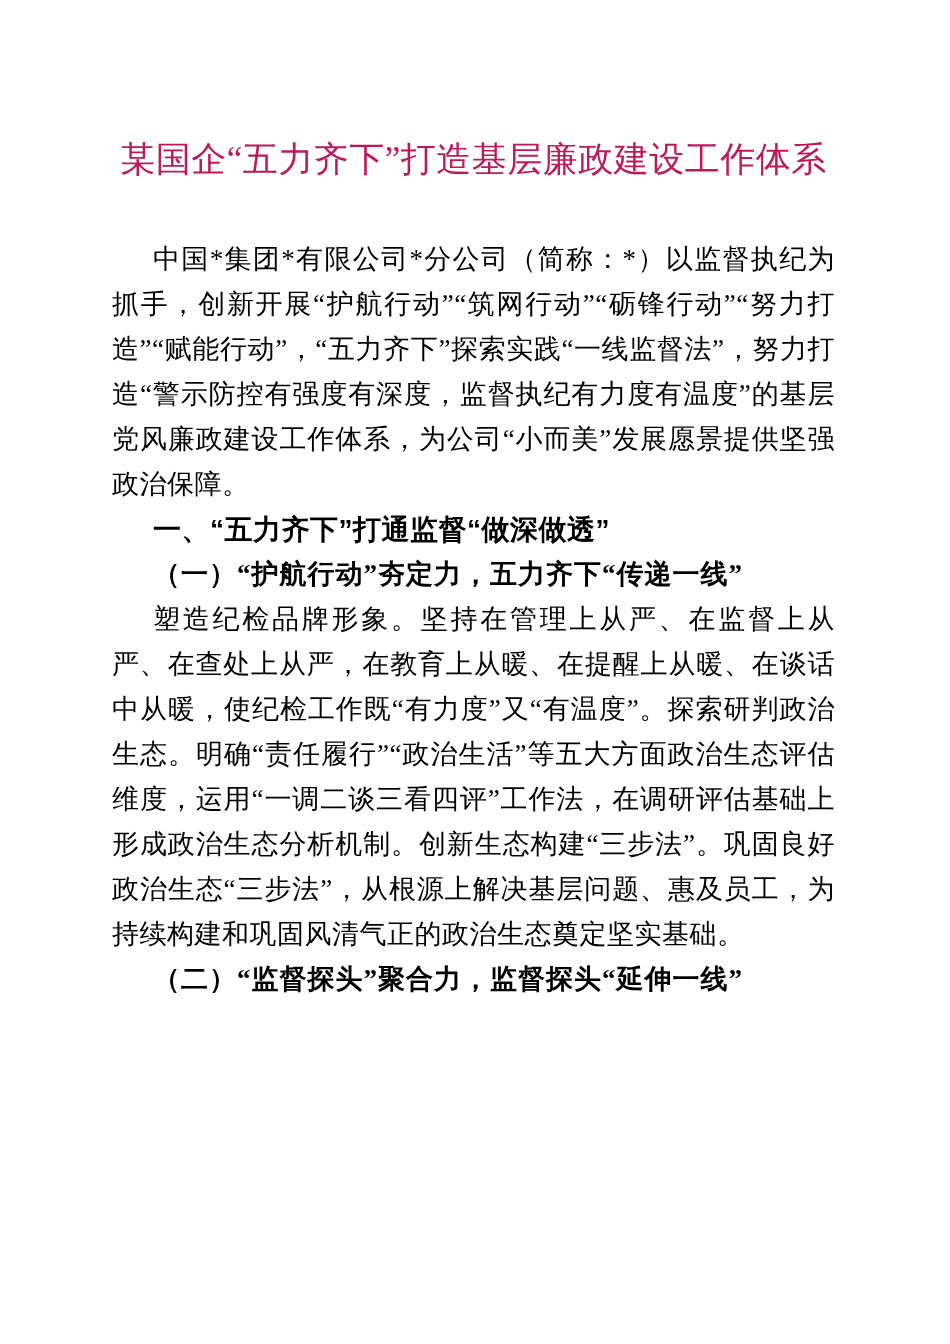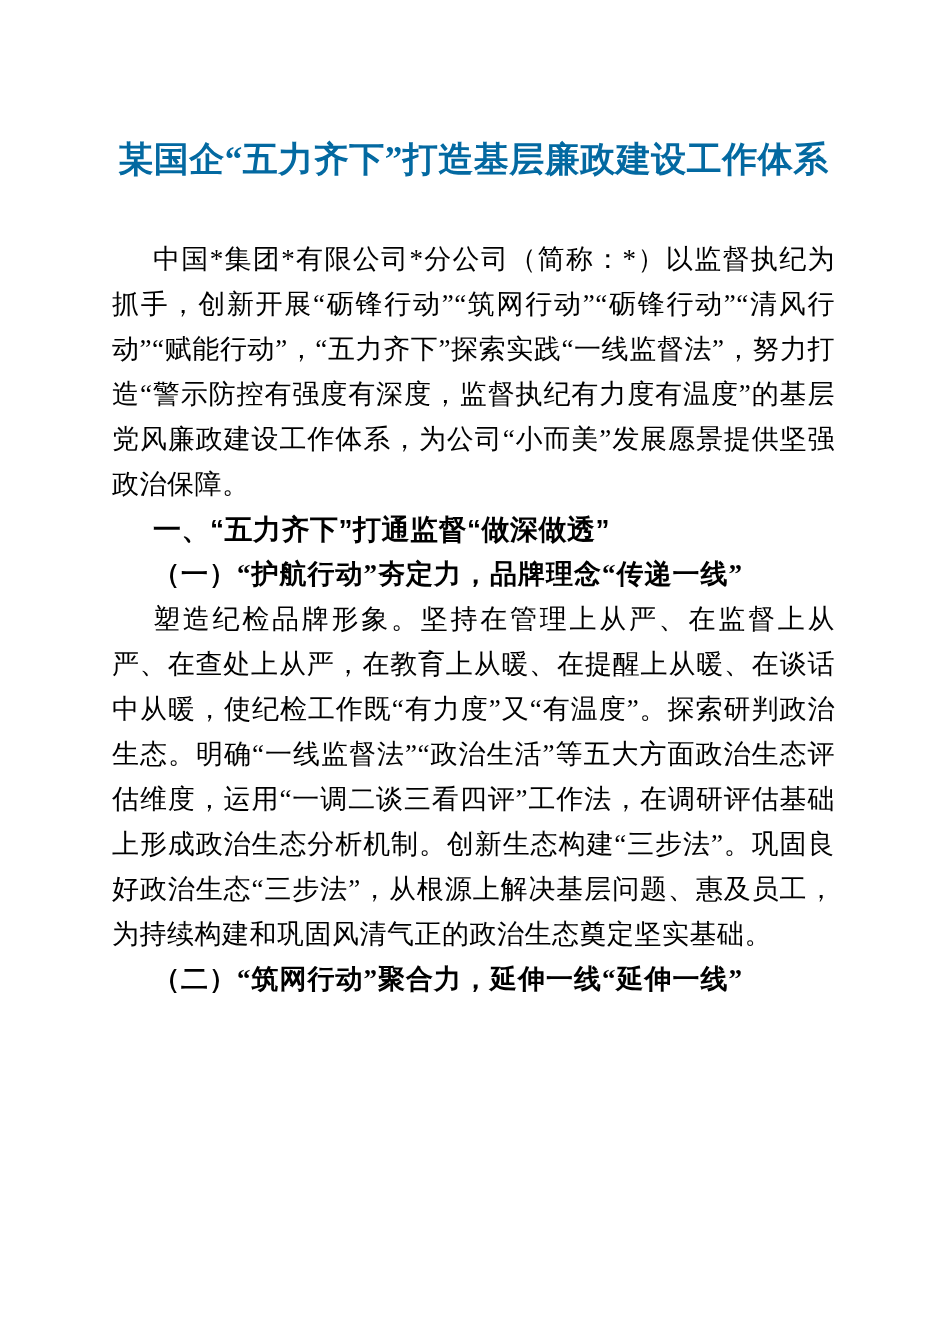--- a/index.html
+++ b/index.html
@@ -20,12 +20,12 @@
   }
   .doc-title {
     font-family: "Liberation Serif", "DejaVu Serif", serif;
-    font-weight: 700;
+    font-weight: 400;
     font-size: 35px;
     line-height: 47px;
     text-align: center;
     letter-spacing: 0.5px;
-    color: #0369a1;
+    color: #be185d;
     margin: 0 0 54px 0;
   }
   .para {

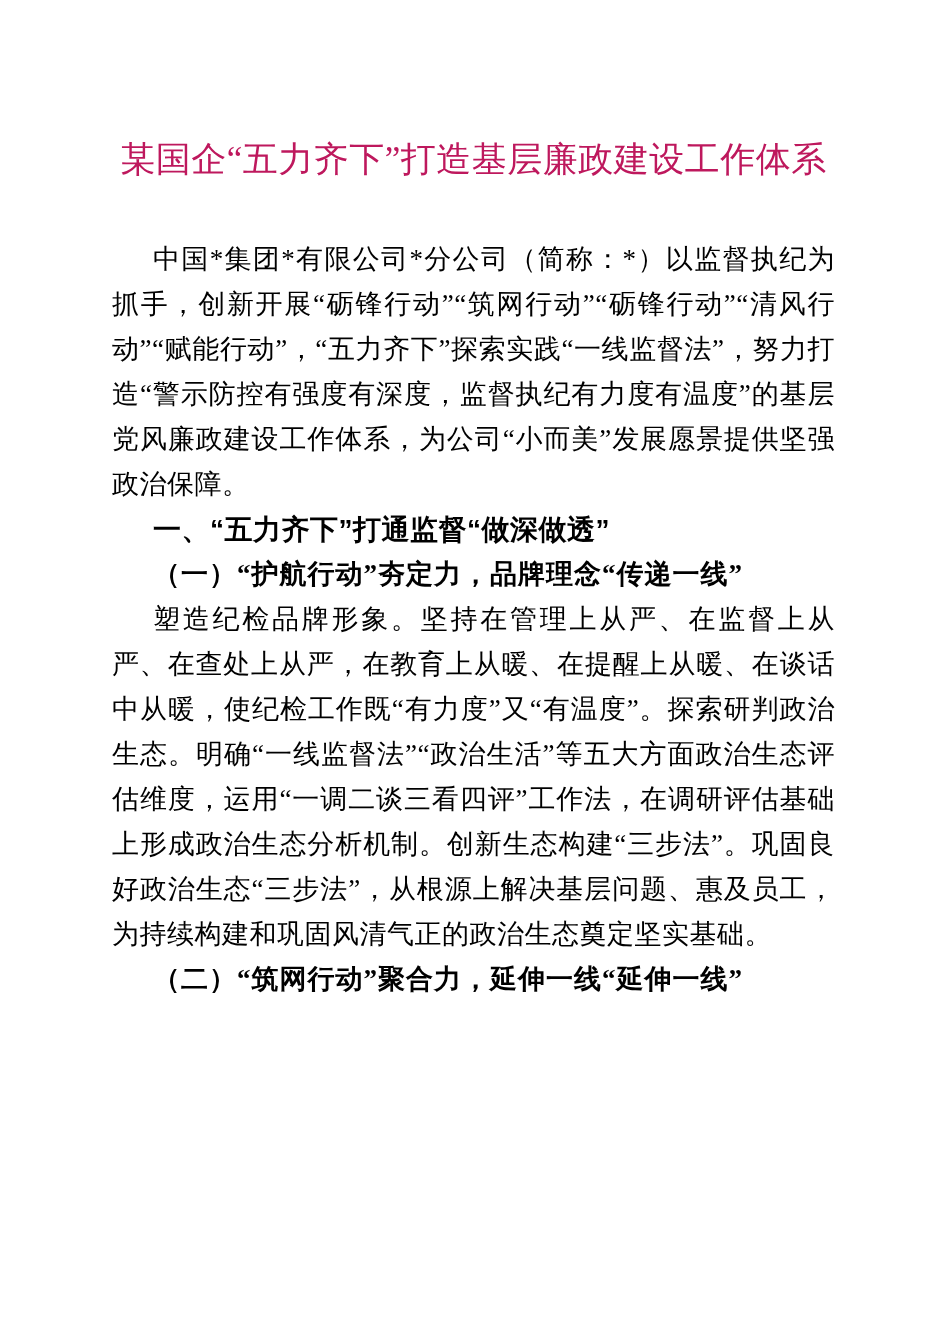--- a/index.html
+++ b/index.html
@@ -63,7 +63,7 @@
 <div class="page">
   <h1 class="doc-title">某国企“五力齐下”打造基层廉政建设工作体系</h1>
 
-  <p class="para">中国*集团*有限公司*分公司（简称：*）以监督执纪为抓手，创新开展“砺锋行动”“筑网行动”“砺锋行动”“清风行动”“赋能行动”，“五力齐下”探索实践“一线监督法”，努力打造“警示防控有强度有深度，监督执纪有力度有温度”的基层党风廉政建设工作体系，为公司“小而美”发展愿景提供坚强政治保障。</p>
+  <p class="para">中国*集团*有限公司*分公司（简称：*）以监督执纪为抓手，创新开展“护航行动”“筑网行动”“砺锋行动”“努力打造”“赋能行动”，“五力齐下”探索实践“一线监督法”，努力打造“警示防控有强度有深度，监督执纪有力度有温度”的基层党风廉政建设工作体系，为公司“小而美”发展愿景提供坚强政治保障。</p>
 
   <h2 class="heading-1">一、“五力齐下”打通监督“做深做透”</h2>
 

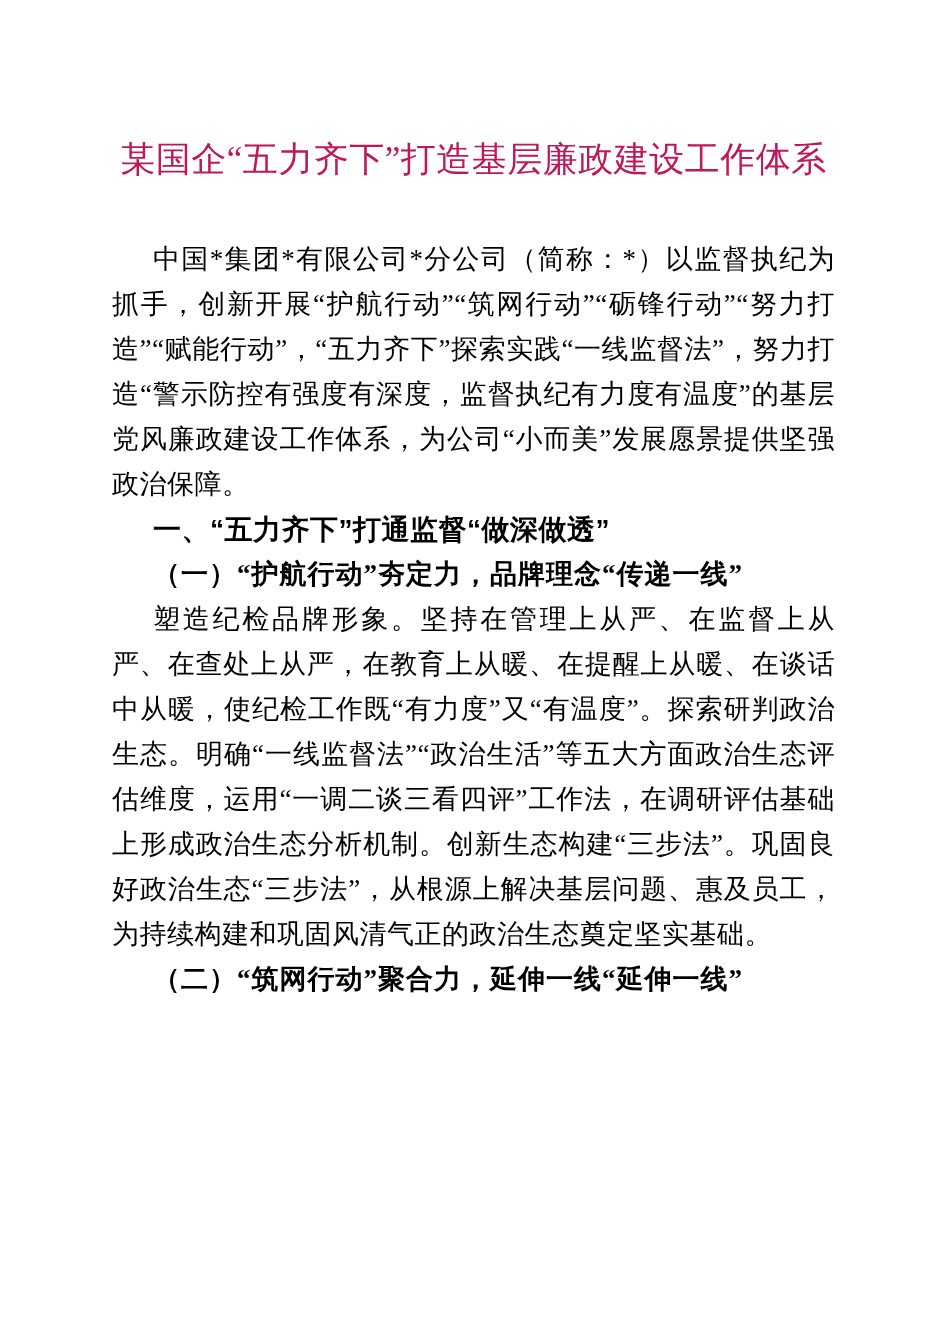--- a/index.html
+++ b/index.html
@@ -67,7 +67,7 @@
 
   <h2 class="heading-1">一、“五力齐下”打通监督“做深做透”</h2>
 
-  <h3 class="heading-2">（一）“护航行动”夯定力，品牌理念“传递一线”</h3>
+  <h3 class="heading-2">（一）“护航行动”夯定力，五力齐下“传递一线”</h3>
 
   <p class="para">塑造纪检品牌形象。坚持在管理上从严、在监督上从严、在查处上从严，在教育上从暖、在提醒上从暖、在谈话中从暖，使纪检工作既“有力度”又“有温度”。探索研判政治生态。明确“一线监督法”“政治生活”等五大方面政治生态评估维度，运用“一调二谈三看四评”工作法，在调研评估基础上形成政治生态分析机制。创新生态构建“三步法”。巩固良好政治生态“三步法”，从根源上解决基层问题、惠及员工，为持续构建和巩固风清气正的政治生态奠定坚实基础。</p>
 

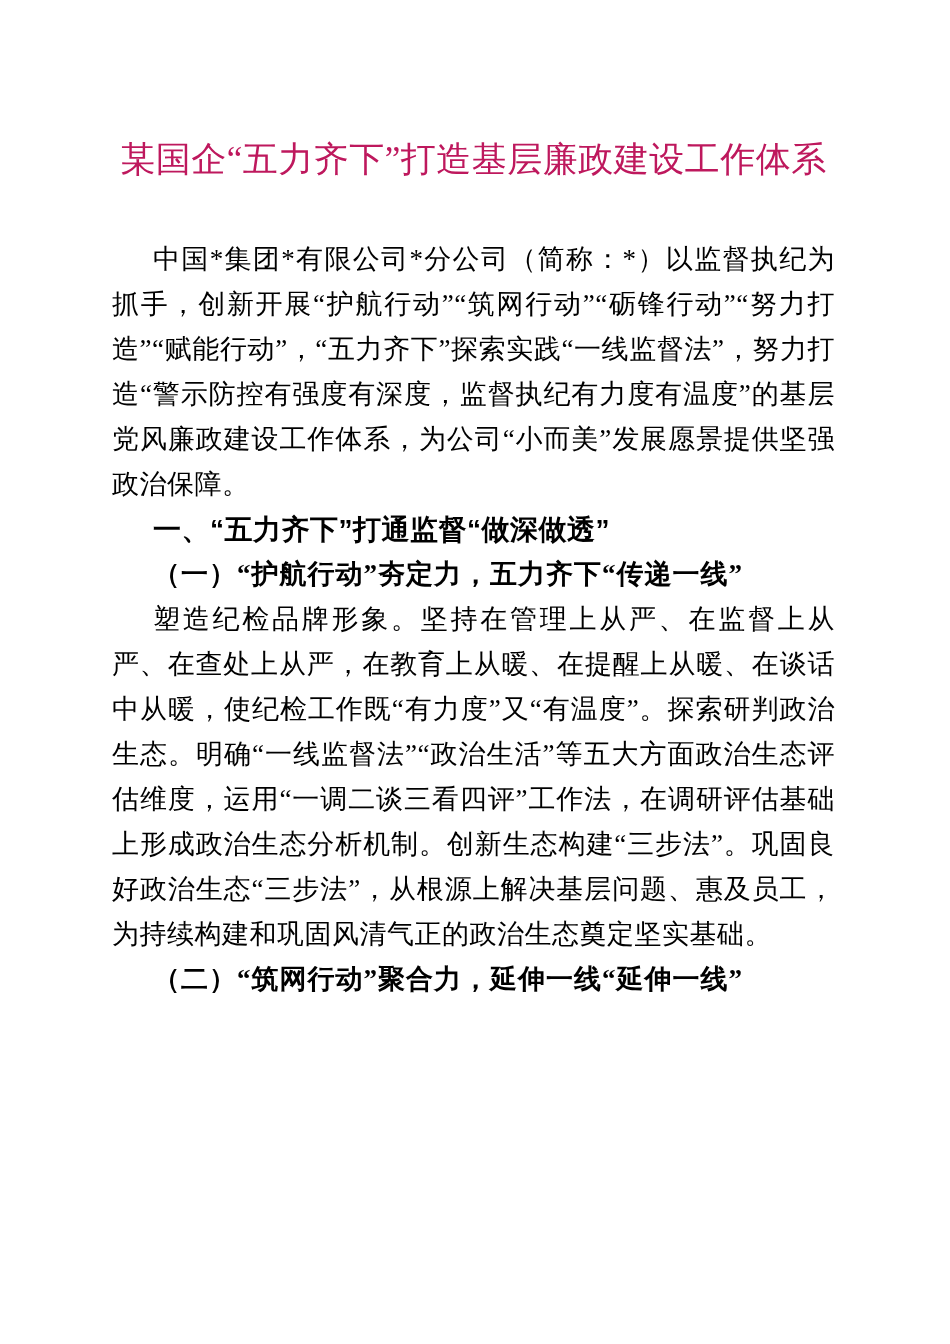--- a/index.html
+++ b/index.html
@@ -69,7 +69,7 @@
 
   <h3 class="heading-2">（一）“护航行动”夯定力，五力齐下“传递一线”</h3>
 
-  <p class="para">塑造纪检品牌形象。坚持在管理上从严、在监督上从严、在查处上从严，在教育上从暖、在提醒上从暖、在谈话中从暖，使纪检工作既“有力度”又“有温度”。探索研判政治生态。明确“一线监督法”“政治生活”等五大方面政治生态评估维度，运用“一调二谈三看四评”工作法，在调研评估基础上形成政治生态分析机制。创新生态构建“三步法”。巩固良好政治生态“三步法”，从根源上解决基层问题、惠及员工，为持续构建和巩固风清气正的政治生态奠定坚实基础。</p>
+  <p class="para">塑造纪检品牌形象。坚持在管理上从严、在监督上从严、在查处上从严，在教育上从暖、在提醒上从暖、在谈话中从暖，使纪检工作既“有力度”又“有温度”。探索研判政治生态。明确“责任履行”“政治生活”等五大方面政治生态评估维度，运用“一调二谈三看四评”工作法，在调研评估基础上形成政治生态分析机制。创新生态构建“三步法”。巩固良好政治生态“三步法”，从根源上解决基层问题、惠及员工，为持续构建和巩固风清气正的政治生态奠定坚实基础。</p>
 
   <h3 class="heading-2">（二）“筑网行动”聚合力，延伸一线“延伸一线”</h3>
 

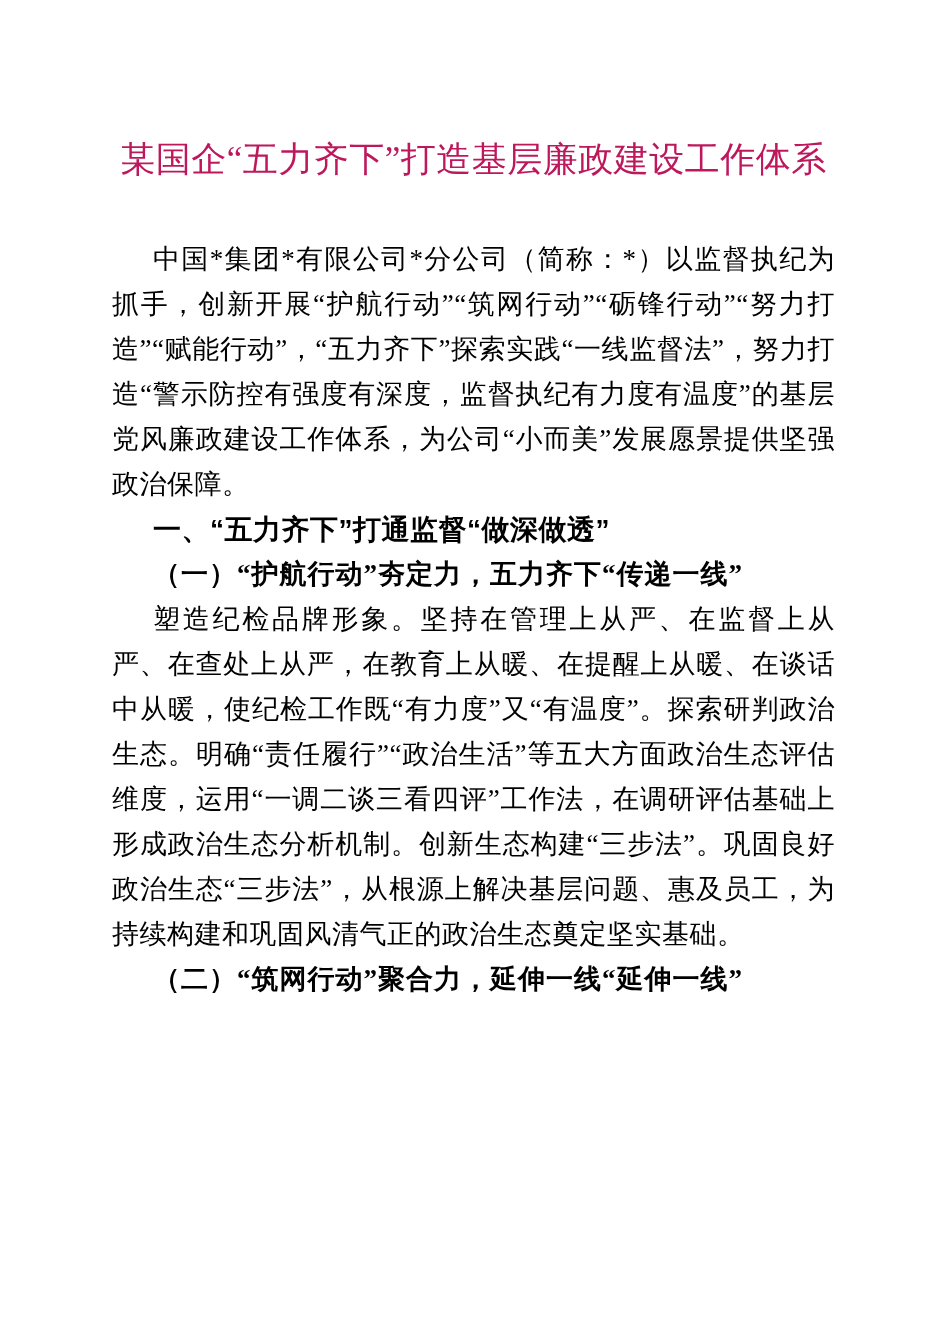--- a/index.html
+++ b/index.html
@@ -71,7 +71,7 @@
 
   <p class="para">塑造纪检品牌形象。坚持在管理上从严、在监督上从严、在查处上从严，在教育上从暖、在提醒上从暖、在谈话中从暖，使纪检工作既“有力度”又“有温度”。探索研判政治生态。明确“责任履行”“政治生活”等五大方面政治生态评估维度，运用“一调二谈三看四评”工作法，在调研评估基础上形成政治生态分析机制。创新生态构建“三步法”。巩固良好政治生态“三步法”，从根源上解决基层问题、惠及员工，为持续构建和巩固风清气正的政治生态奠定坚实基础。</p>
 
-  <h3 class="heading-2">（二）“筑网行动”聚合力，延伸一线“延伸一线”</h3>
+  <h3 class="heading-2">（二）“监督探头”聚合力，监督探头“延伸一线”</h3>
 
 </div>
 

